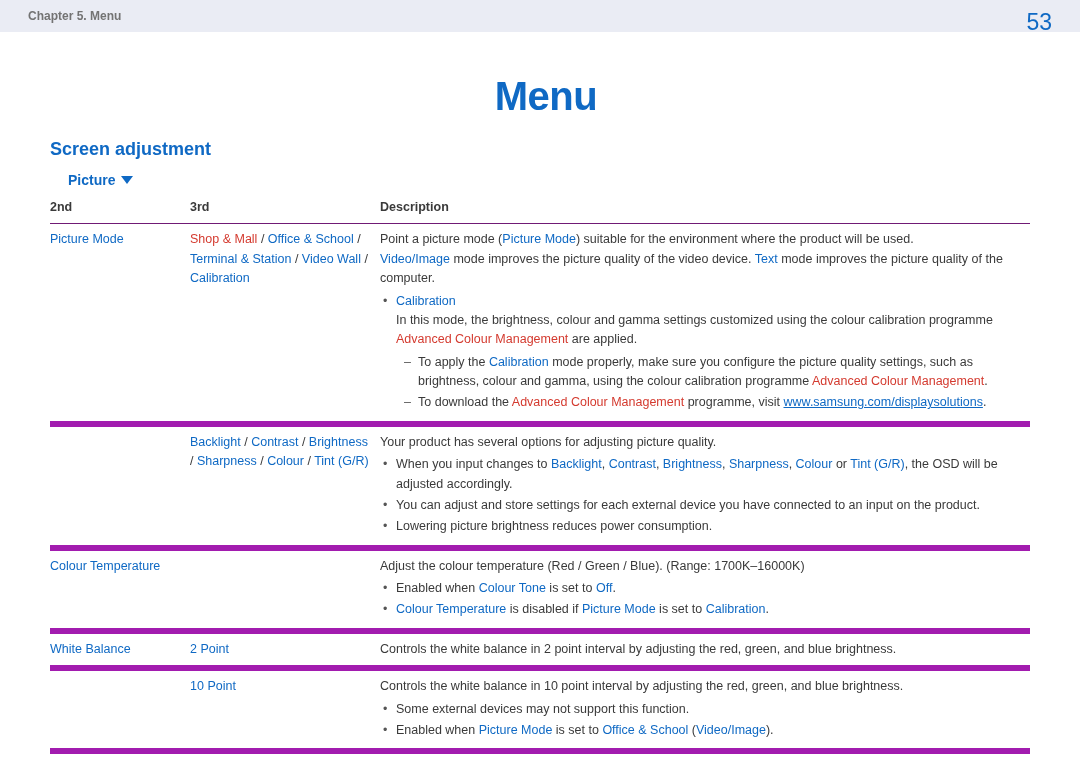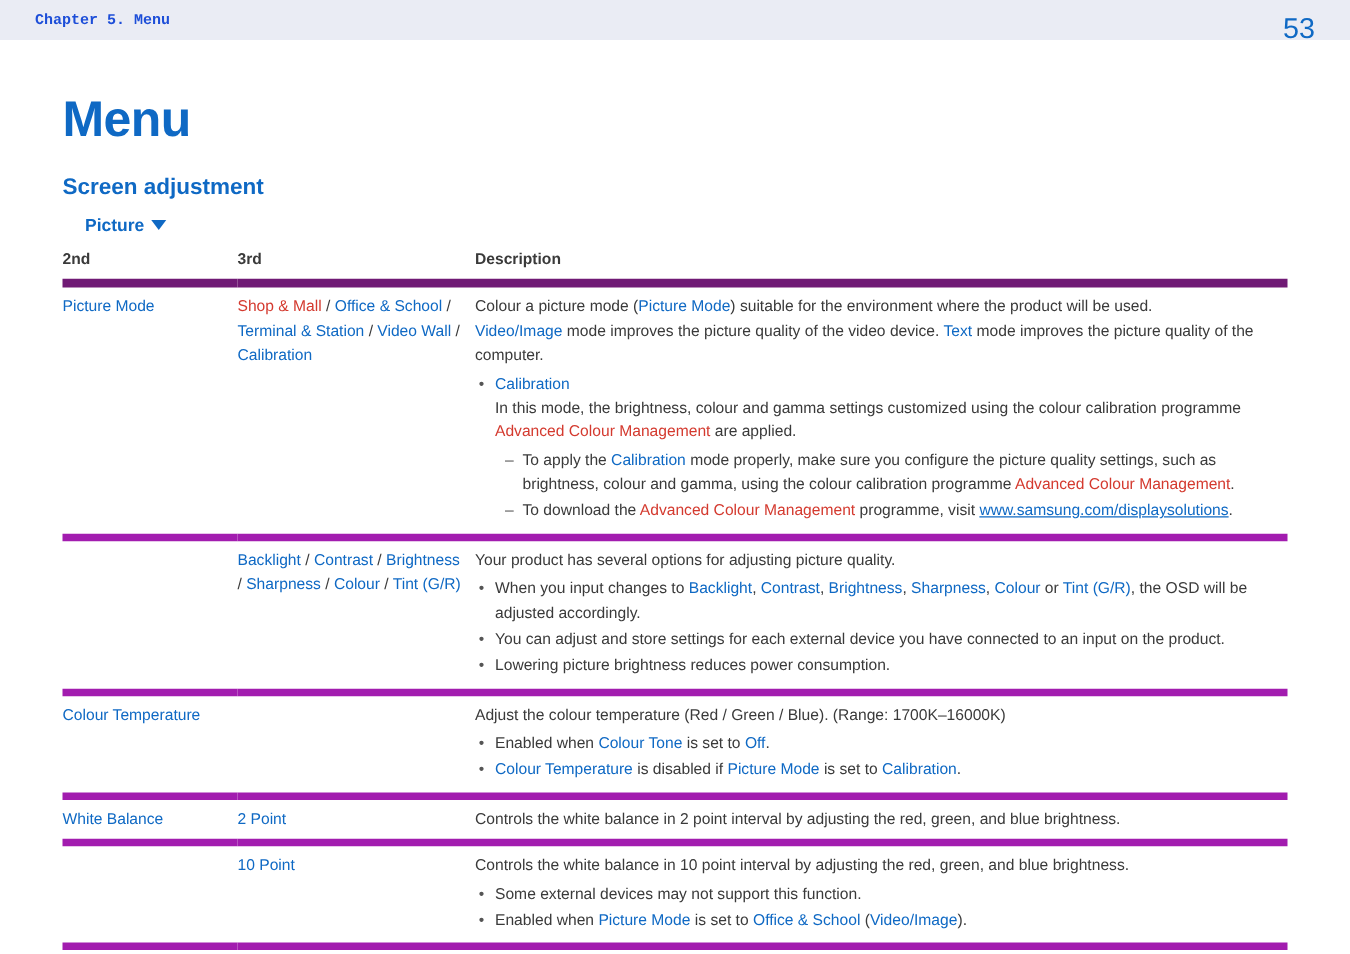--- a/index.html
+++ b/index.html
@@ -18,7 +18,7 @@
     align-items: center;
     justify-content: space-between;
   }
-  .breadcrumb { color: #1d4ed8; font-size: 12px; font-weight: 600; font-family: Liberation Mono, monospace; }
+  .breadcrumb { color: #737373; font-size: 12px; font-weight: 600; }
   .page-num { color: #0f69c4; font-size: 23px; font-weight: 400; margin-top: 13px; }
   .page { padding: 14px 50px 20px 50px; }
   h1.menu-title {

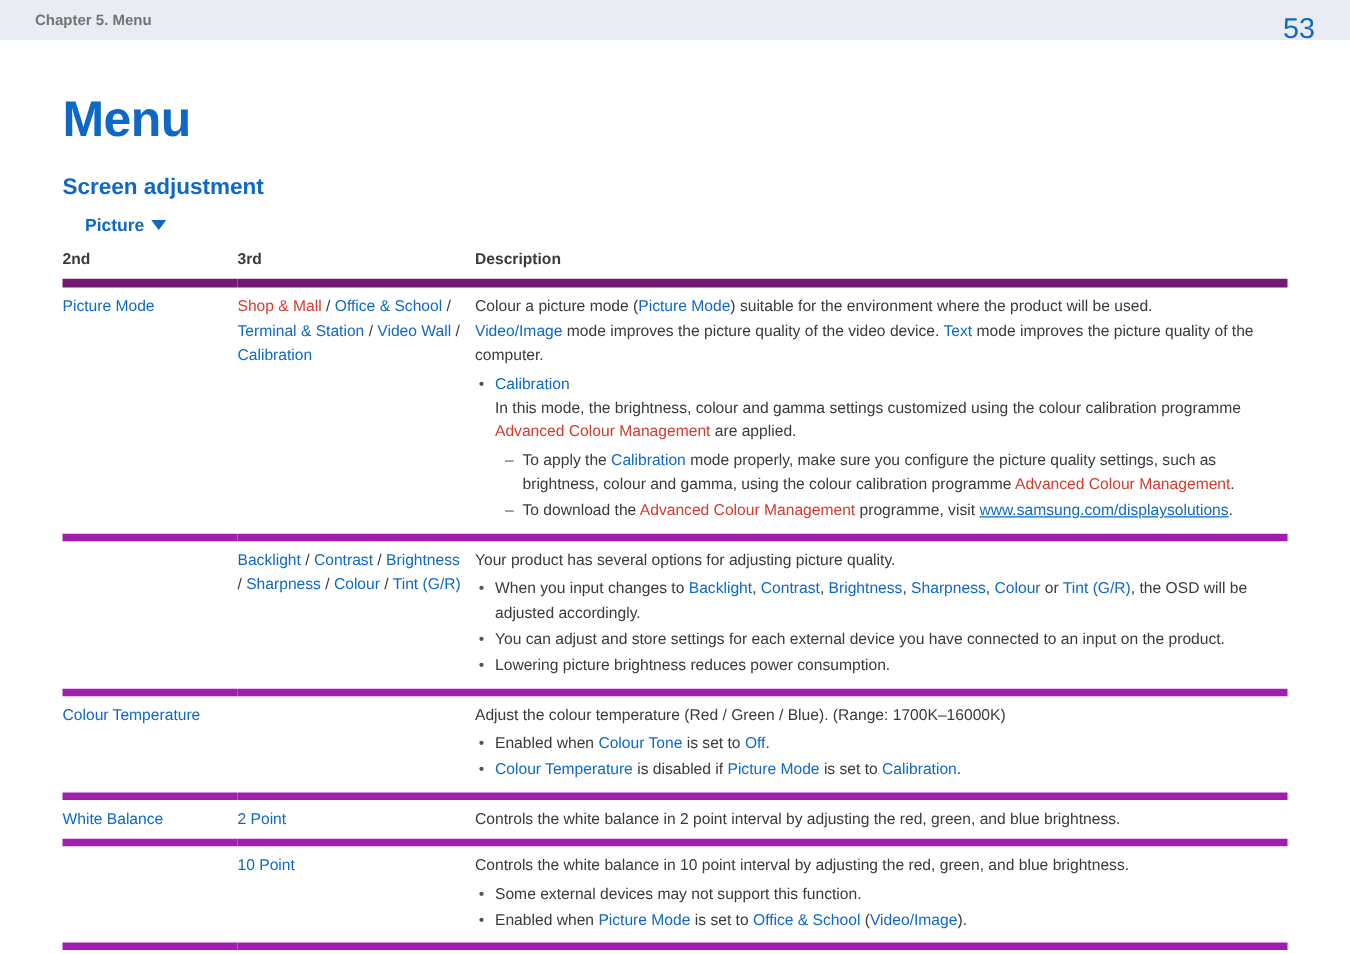--- a/index.html
+++ b/index.html
@@ -25,8 +25,9 @@
     color: #0f69c4;
     font-size: 40px;
     font-weight: 700;
-    margin: 28px 0 20px 0;
+    margin: 28px 0 20px 12px;
     letter-spacing: -0.5px;
+    text-align: center;
   }
   h2.section-title {
     color: #0f69c4;

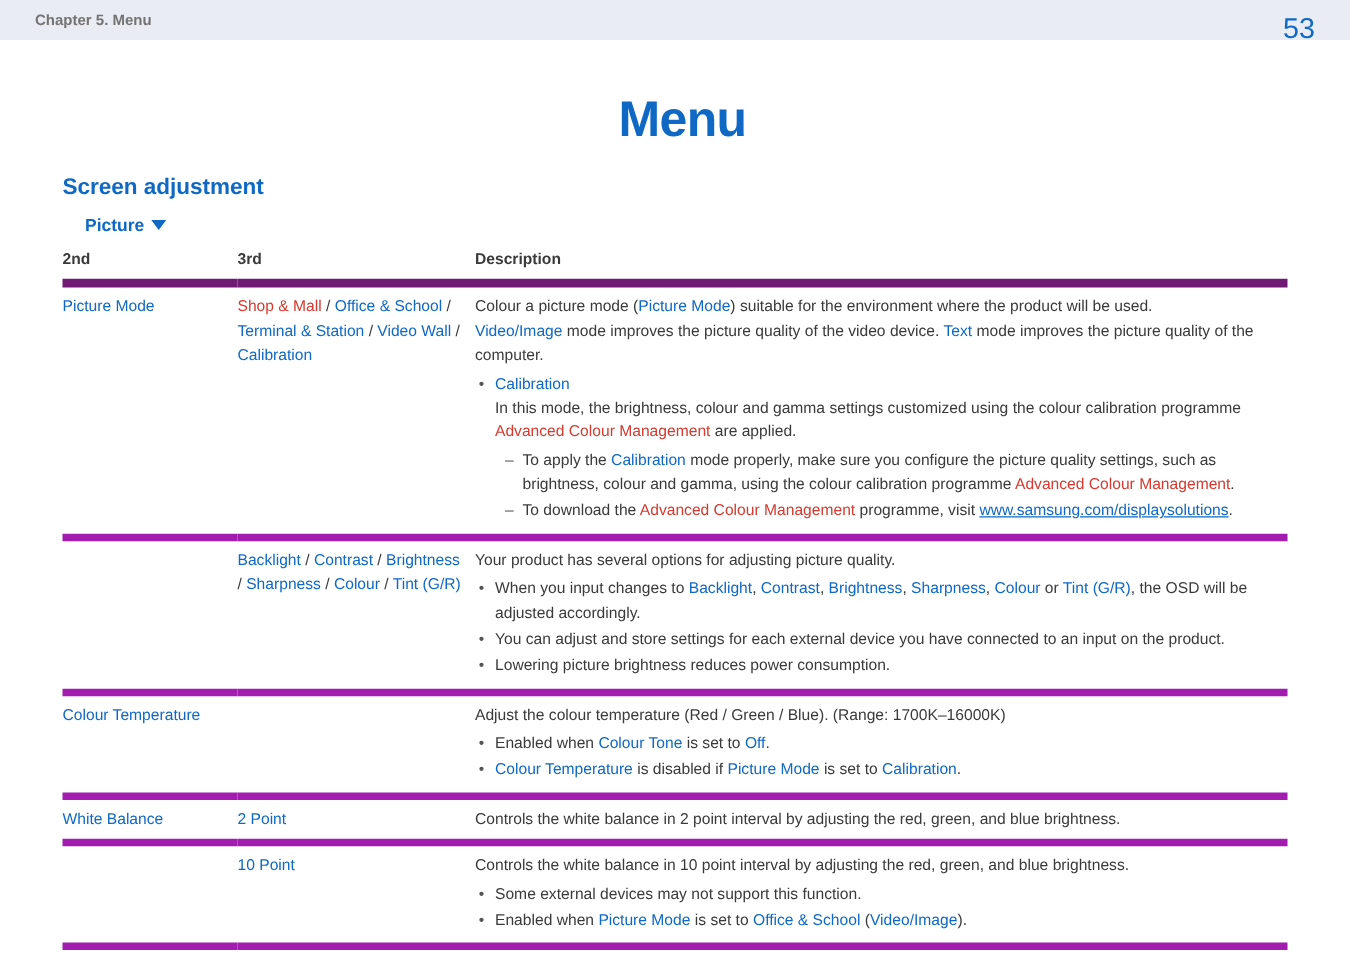--- a/index.html
+++ b/index.html
@@ -63,7 +63,7 @@
     font-weight: 700;
     color: #3a3a3a;
     padding: 6px 6px 6px 0;
-    border-bottom: 7px solid #701a75;
+    border-bottom: 1px solid #701a75;
   }
   table.menu-table td {
     vertical-align: top;

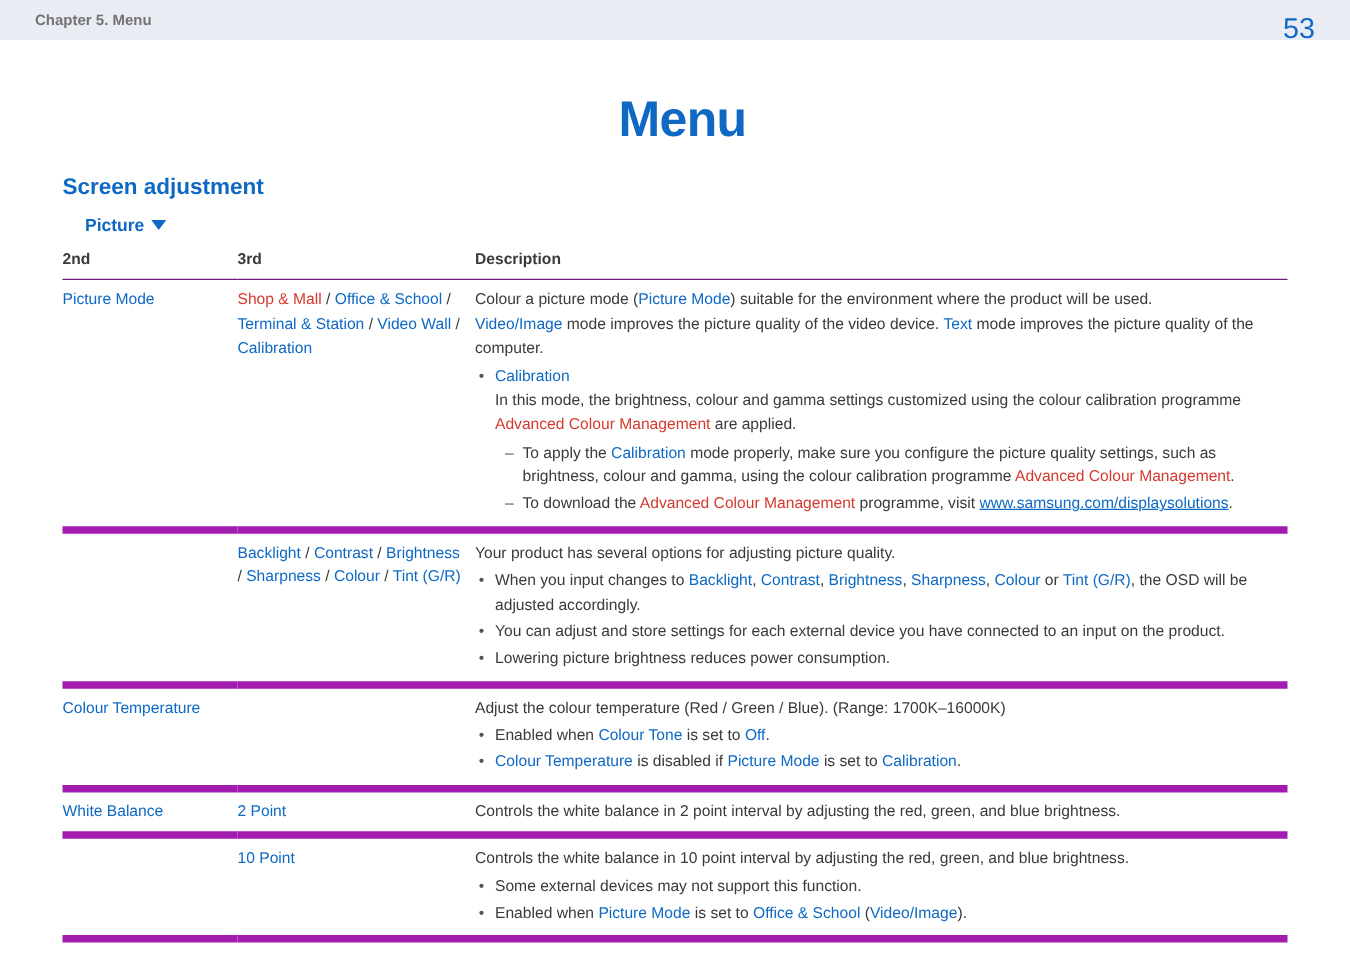--- a/index.html
+++ b/index.html
@@ -148,7 +148,7 @@
         </td>
         <td>
           <div>
-            <span>Colour a picture mode (</span><span class="blue">Picture Mode</span><span>) suitable for the environment where the product will be used.</span>
+            <span>Point a picture mode (</span><span class="blue">Picture Mode</span><span>) suitable for the environment where the product will be used.</span>
           </div>
           <div>
             <span class="blue">Video/Image</span><span> mode improves the picture quality of the video device. </span><span class="blue">Text</span><span> mode improves the picture quality of the computer.</span>

